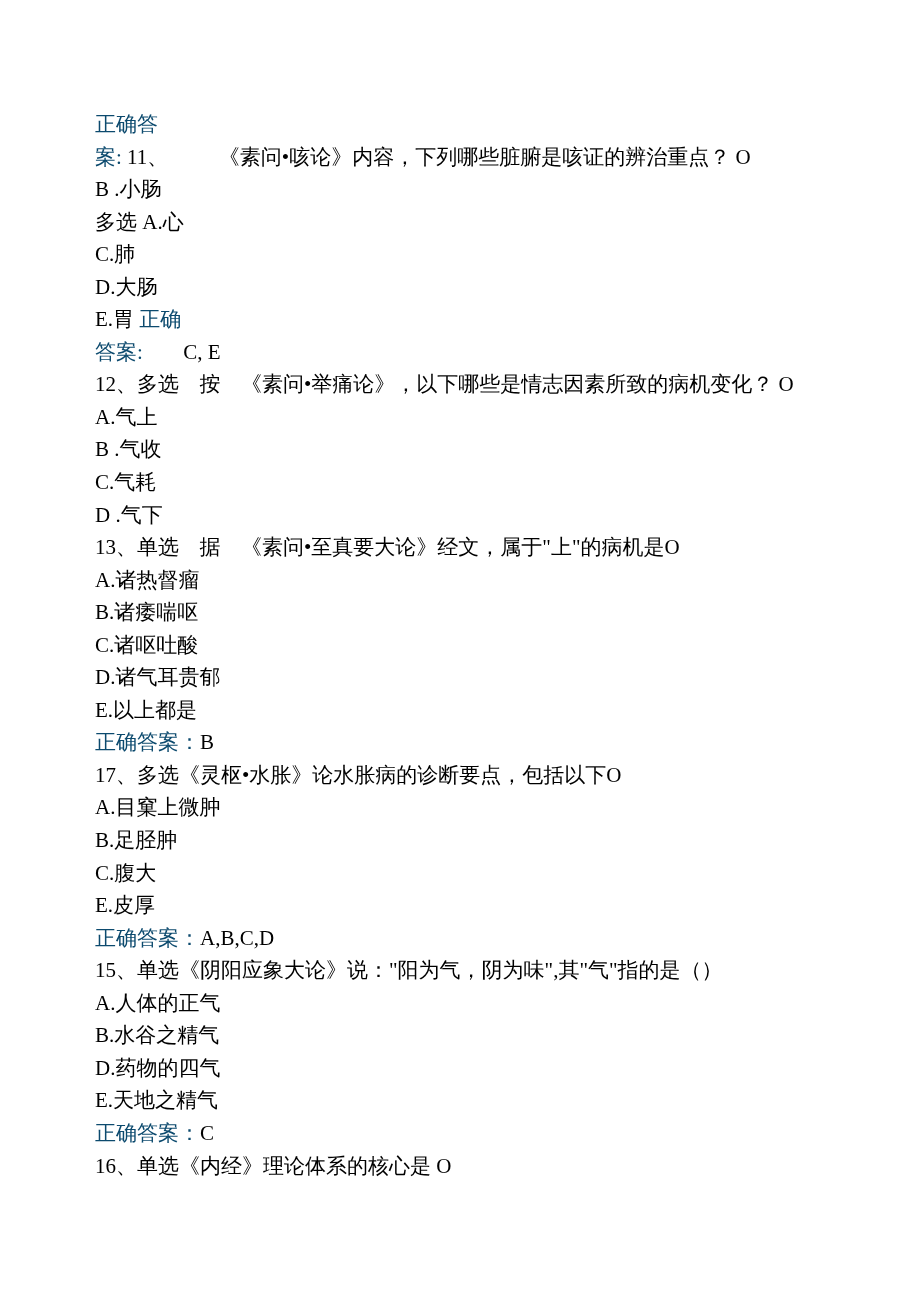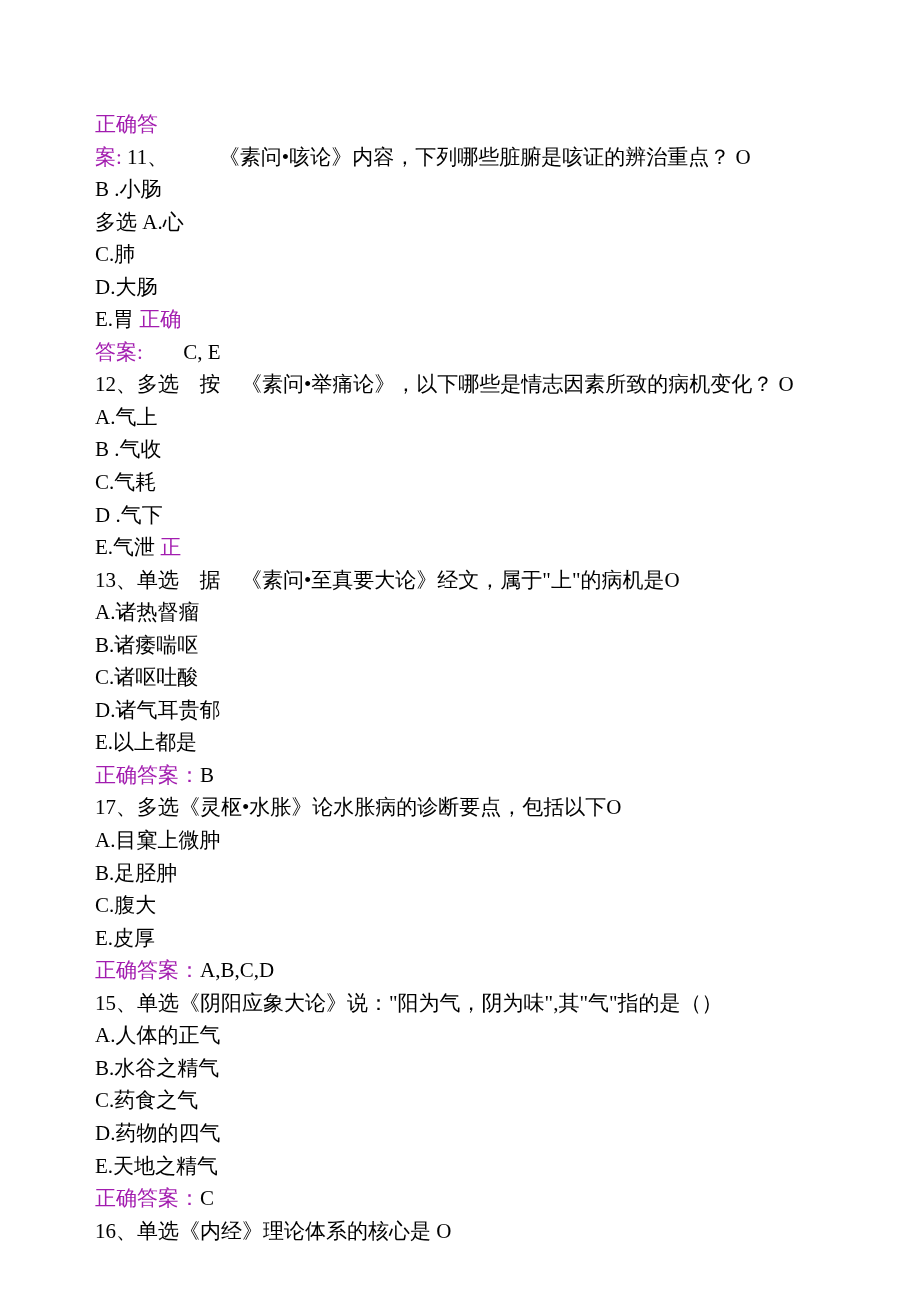--- a/index.html
+++ b/index.html
@@ -16,7 +16,7 @@
     padding: 108px 20px 60px 95px;
   }
   .red {
-    color: #a21caf;
+    color: #0c4a6e;
   }
   .line {
     white-space: normal;

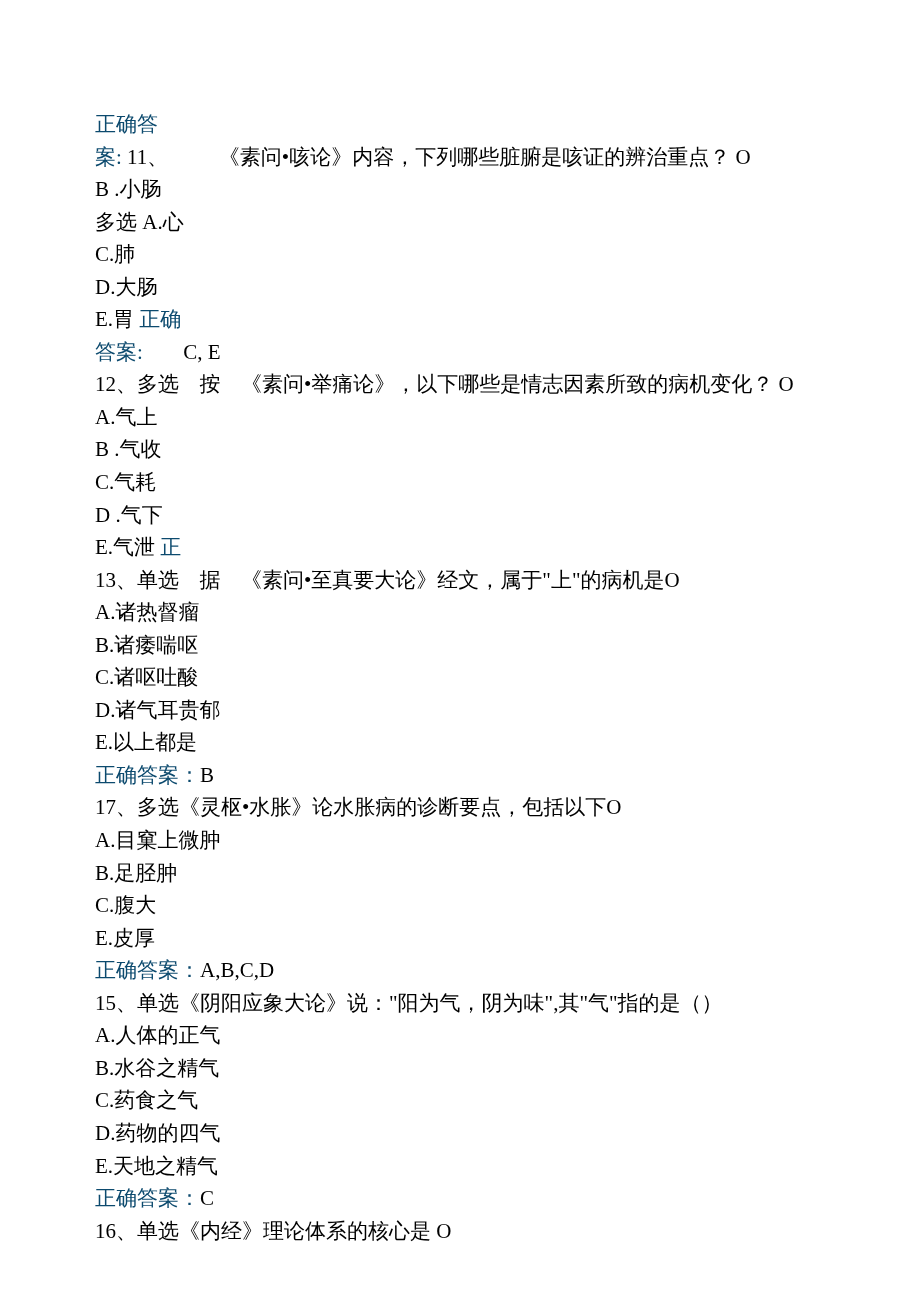--- a/index.html
+++ b/index.html
@@ -59,9 +59,6 @@
   <div class="line">B .气收</div>
   <div class="line">C.气耗</div>
   <div class="line">D .气下</div>
-  <div class="line">
-    <span>E.气泄 </span><span class="red">正</span>
-  </div>
 
   <div class="line">
     <span>13、单选</span>

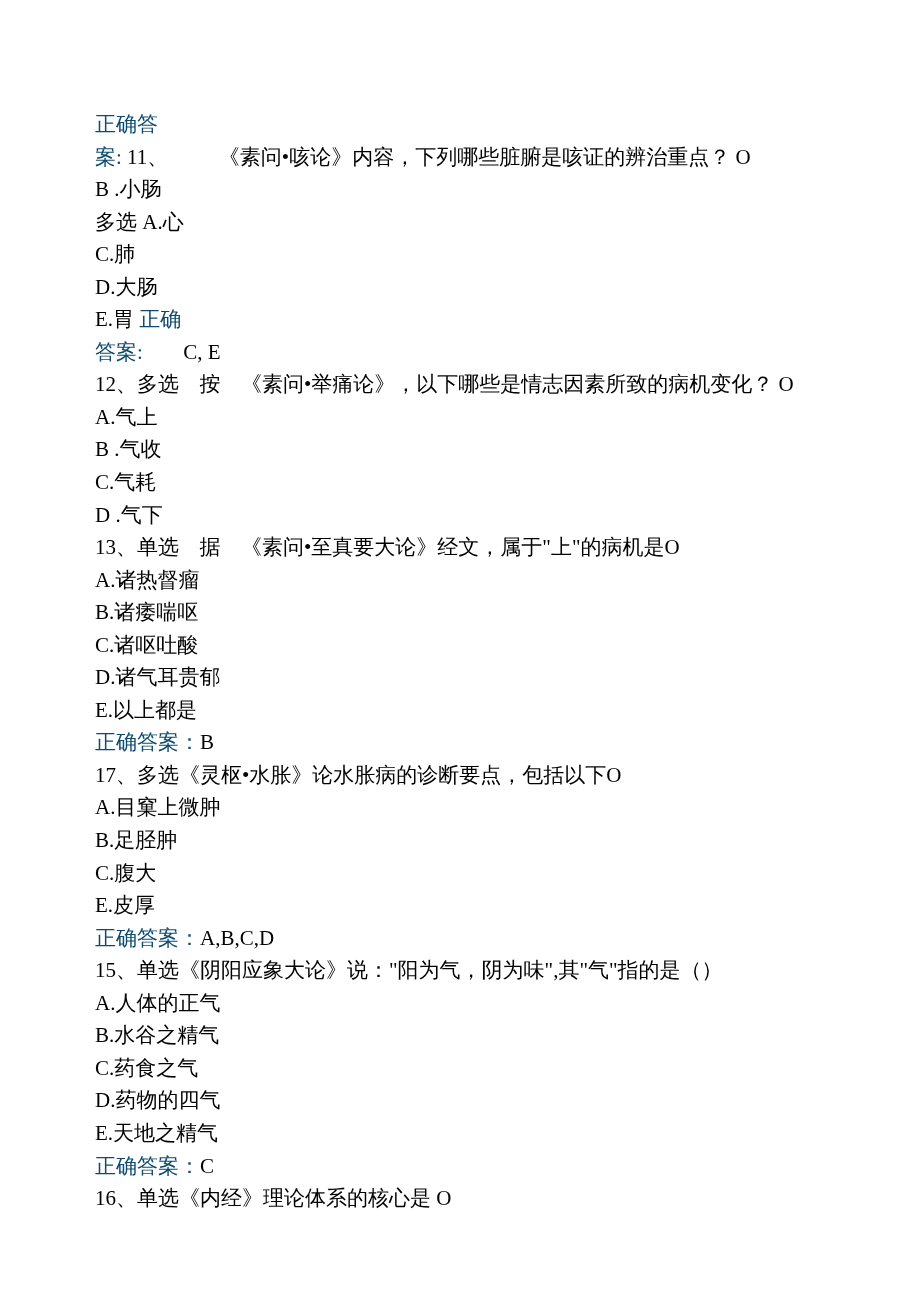--- a/index.html
+++ b/index.html
@@ -92,7 +92,6 @@
   </div>
   <div class="line">A.人体的正气</div>
   <div class="line">B.水谷之精气</div>
-  <div class="line">C.药食之气</div>
   <div class="line">D.药物的四气</div>
   <div class="line">E.天地之精气</div>
   <div class="line">

